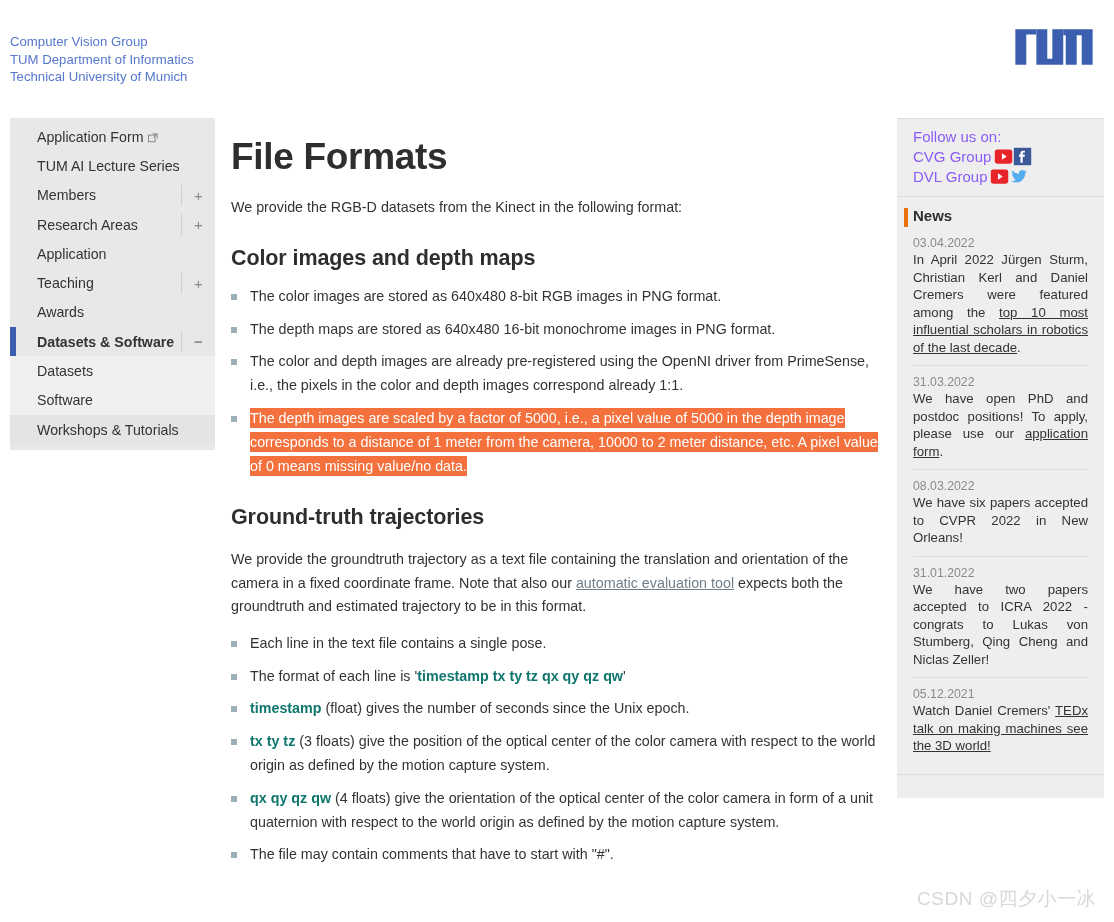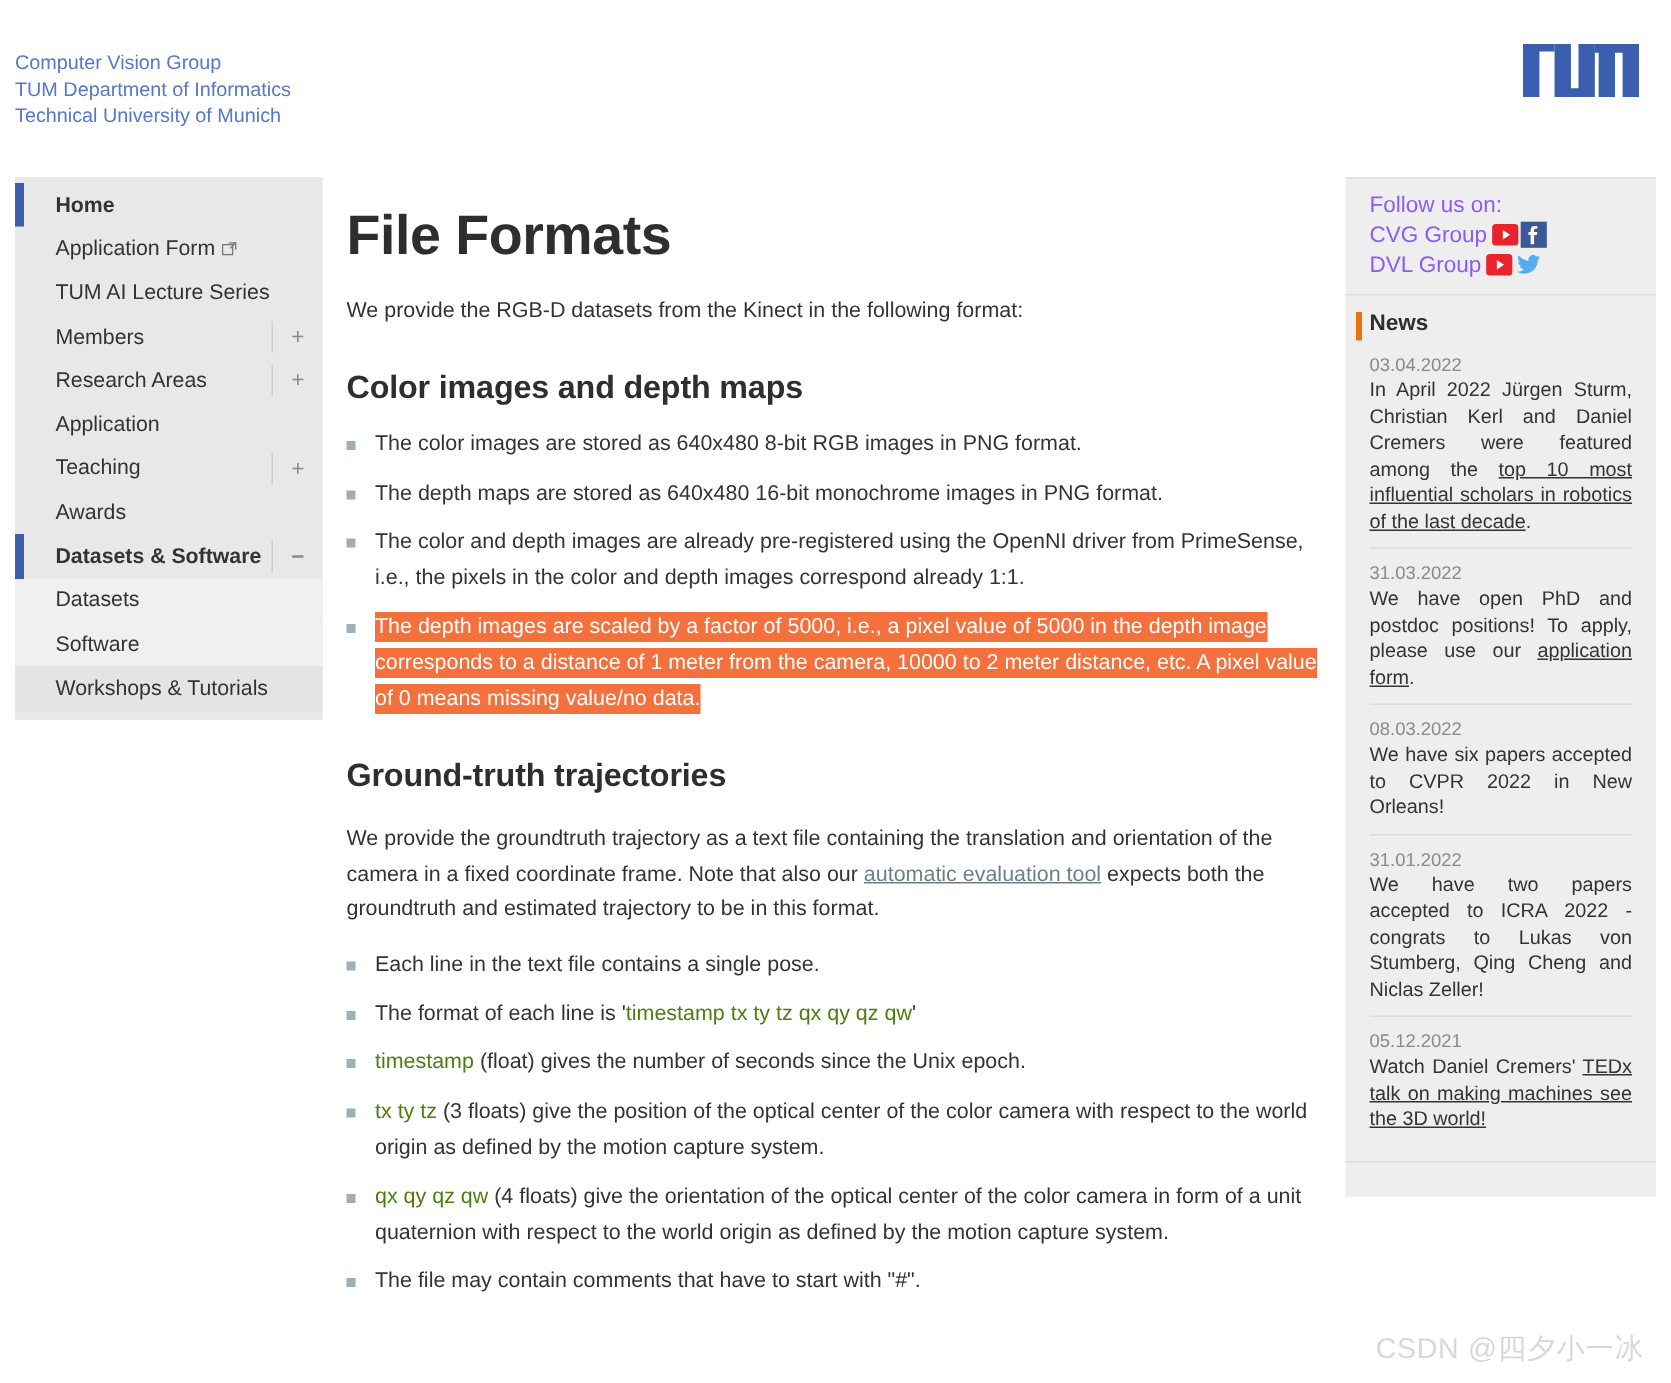--- a/index.html
+++ b/index.html
@@ -187,11 +187,6 @@
 
     <nav class="leftnav">
 
-      <div class="nav-item active">
-        <span class="nav-label">
-            <span>Home</span>
-          </span>
-      </div>
 
       <div class="nav-item">
         <span class="nav-label">

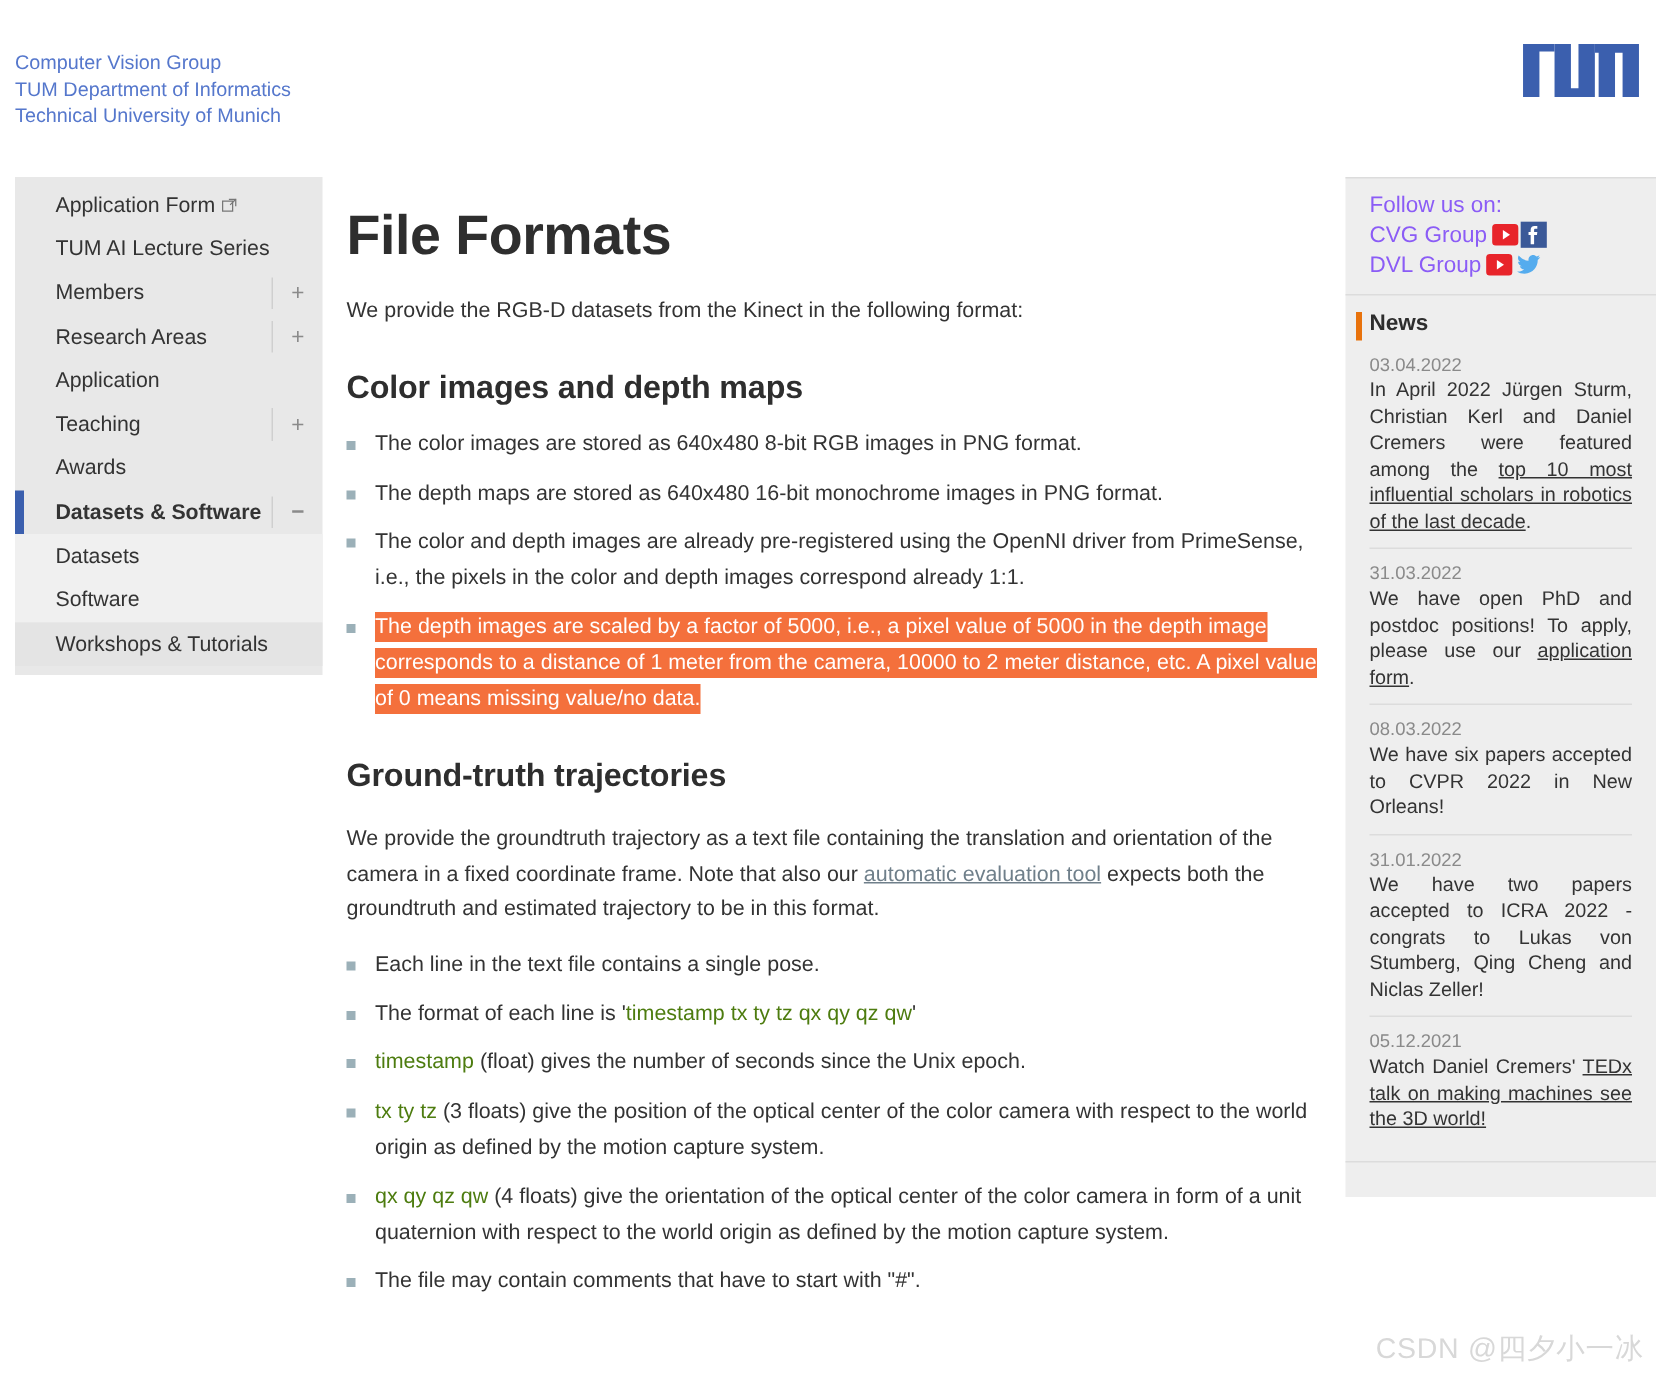--- a/index.html
+++ b/index.html
@@ -111,7 +111,7 @@
     padding: 2px 0;
   }
   a.inline-link { color: #6f7f8a; text-decoration: underline; }
-  b, strong { font-weight: normal; color: #4d7c0f; margin-top: 32px; }
+  b, strong { font-weight: bold; color: #0f766e; margin-top: 32px; }
 
   
   .rightbar {

